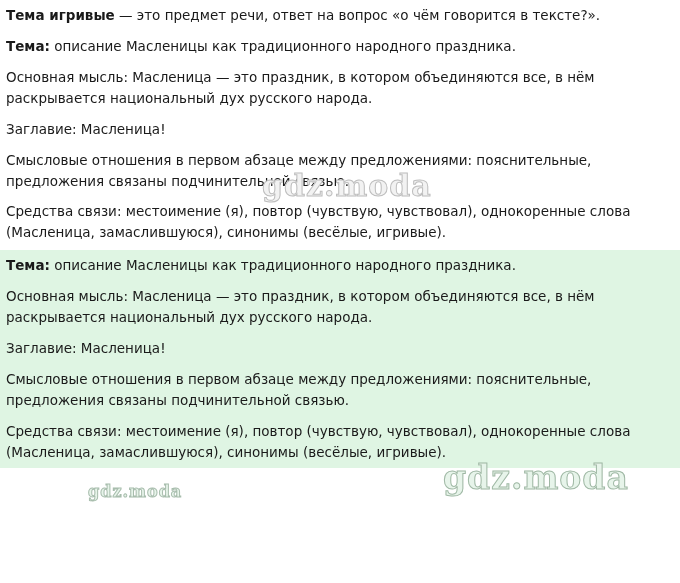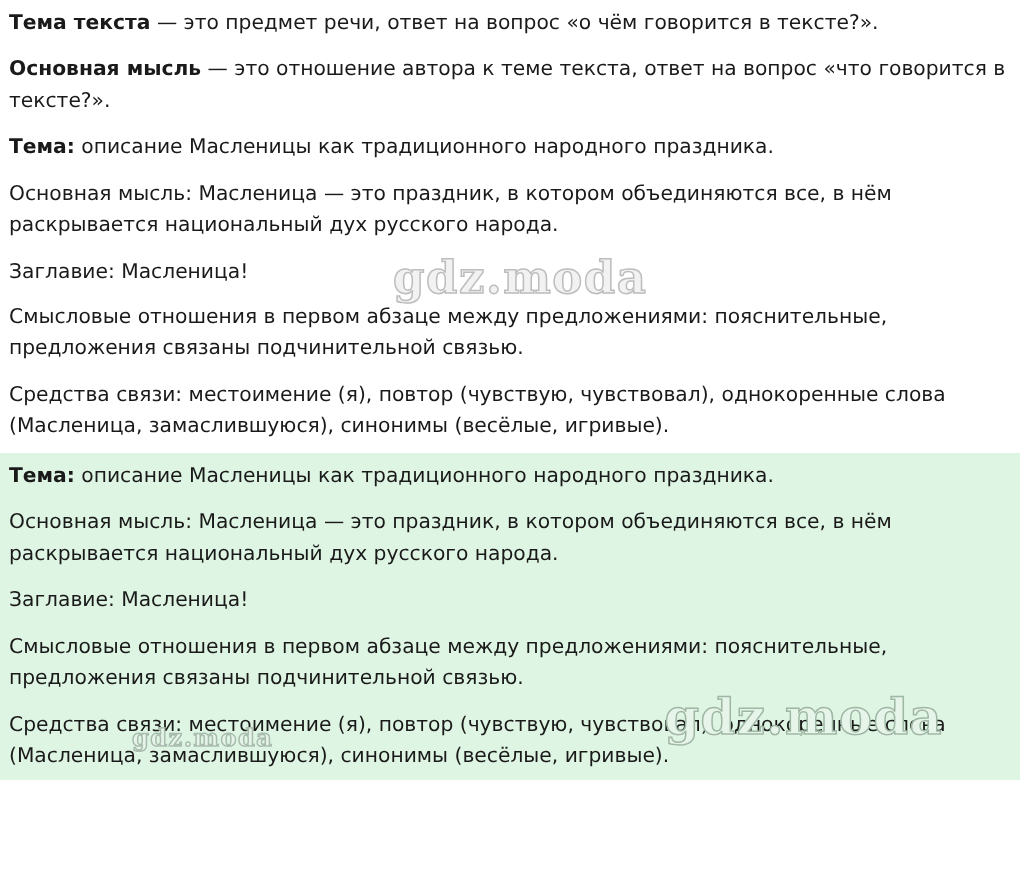--- a/index.html
+++ b/index.html
@@ -79,7 +79,7 @@
 <div class="page">
 
   <div class="block">
-    <p class="line"><b>Тема текста</b> — это предмет речи, ответ на вопрос «о чём говорится в тексте?».</p>
+    <p class="line"><b>Тема игривые</b> — это предмет речи, ответ на вопрос «о чём говорится в тексте?».</p>
     <p class="line"><b>Основная мысль</b> — это отношение автора к теме текста, ответ на вопрос «что говорится в тексте?».</p>
     <p class="line"><b>Тема:</b> описание Масленицы как традиционного народного праздника.</p>
     <p class="line">Основная мысль: Масленица — это праздник, в котором объединяются все, в нём раскрывается национальный дух русского народа.</p>

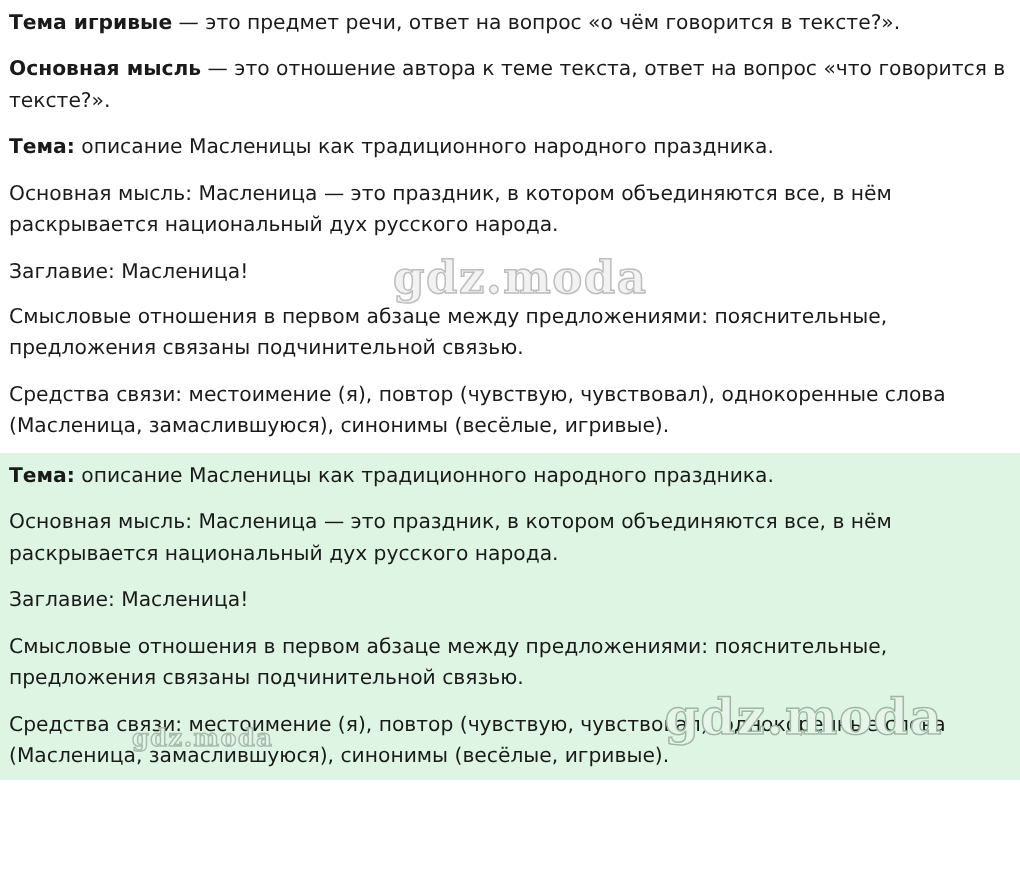--- a/index.html
+++ b/index.html
@@ -80,7 +80,6 @@
 
   <div class="block">
     <p class="line"><b>Тема игривые</b> — это предмет речи, ответ на вопрос «о чём говорится в тексте?».</p>
-    <p class="line"><b>Основная мысль</b> — это отношение автора к теме текста, ответ на вопрос «что говорится в тексте?».</p>
     <p class="line"><b>Тема:</b> описание Масленицы как традиционного народного праздника.</p>
     <p class="line">Основная мысль: Масленица — это праздник, в котором объединяются все, в нём раскрывается национальный дух русского народа.</p>
     <p class="line">Заглавие: Масленица!</p>

